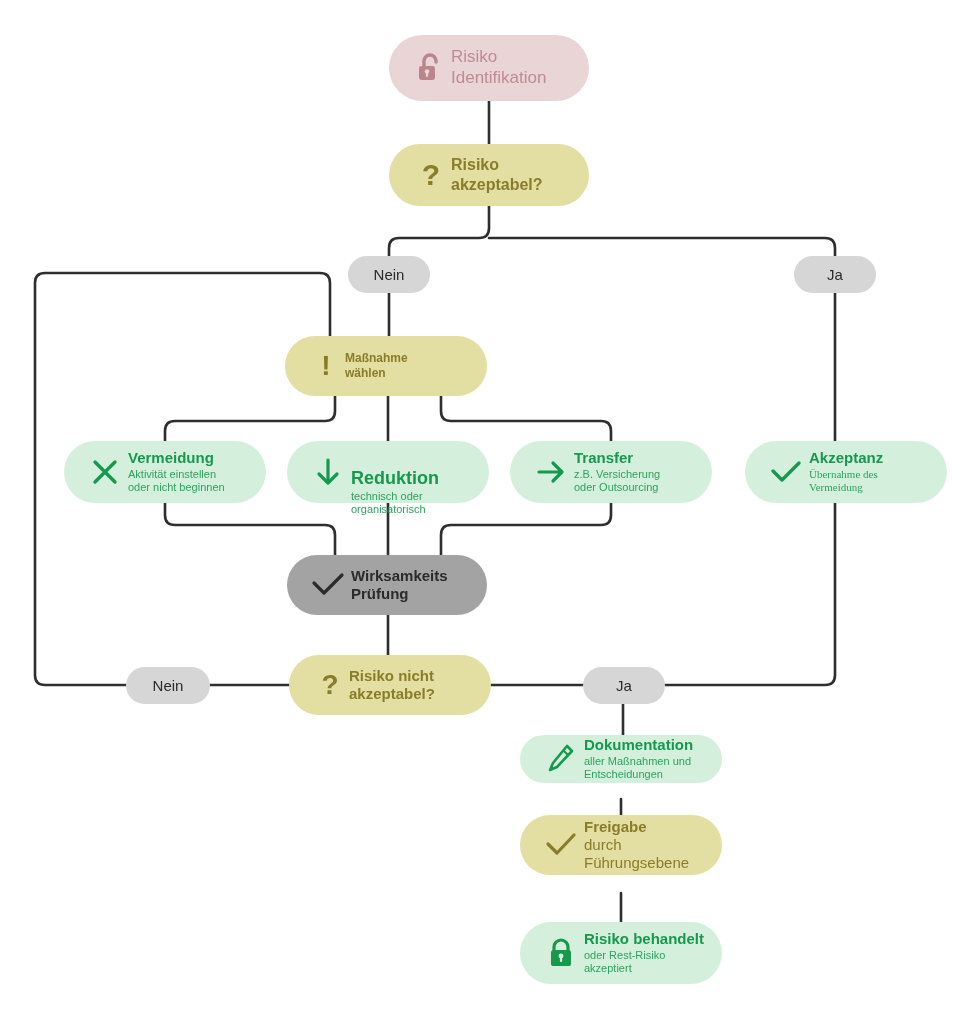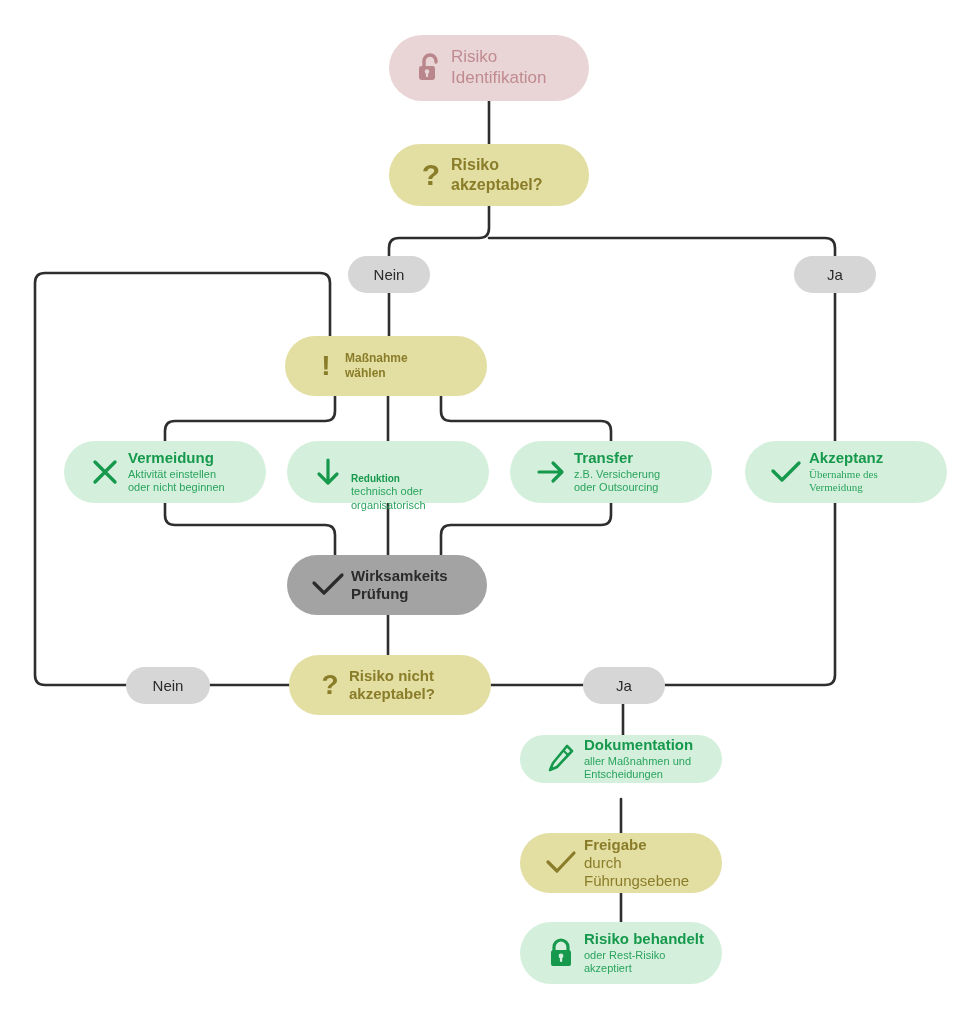--- a/index.html
+++ b/index.html
@@ -69,7 +69,7 @@
 
   #n-reduktion{left:287px;top:441px;width:202px;height:62px;padding-left:18px;}
   #n-reduktion .ico{width:46px;}
-  #n-reduktion .title{font-size:10px;margin-top:41px;}
+  #n-reduktion .title{font-size:18px;margin-top:41px;}
   #n-reduktion .sub{font-size:11px;}
 
   #n-transfer{left:510px;top:441px;width:202px;height:62px;padding-left:18px;}

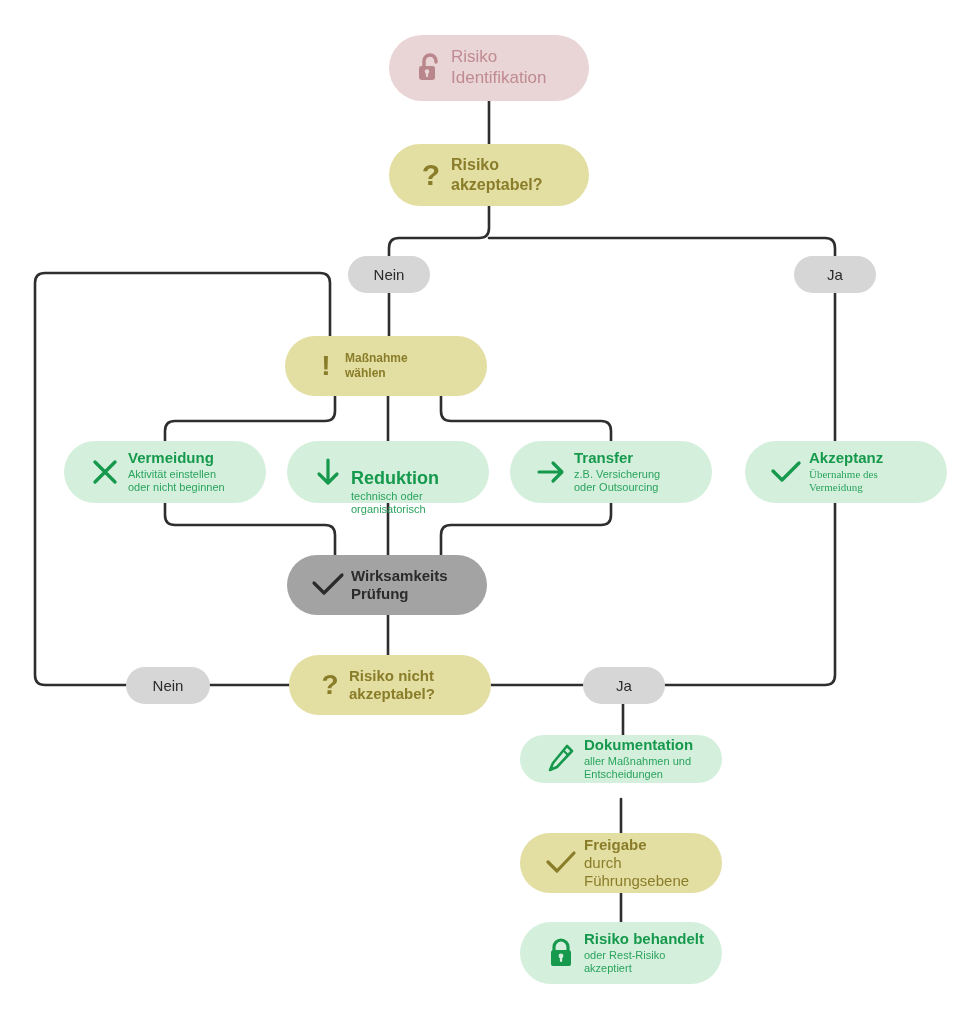--- a/index.html
+++ b/index.html
@@ -95,7 +95,7 @@
   #n-dokumentation .title{font-size:15px;}
   #n-dokumentation .sub{font-size:11px;}
 
-  #n-freigabe{left:520px;top:833px;width:202px;height:60px;padding-left:18px;}
+  #n-freigabe{left:520px;top:815px;width:202px;height:60px;padding-left:18px;}
   #n-freigabe .ico{width:46px;}
   #n-freigabe .title{font-size:15px;}
   #n-freigabe .sub{font-size:15px;}

